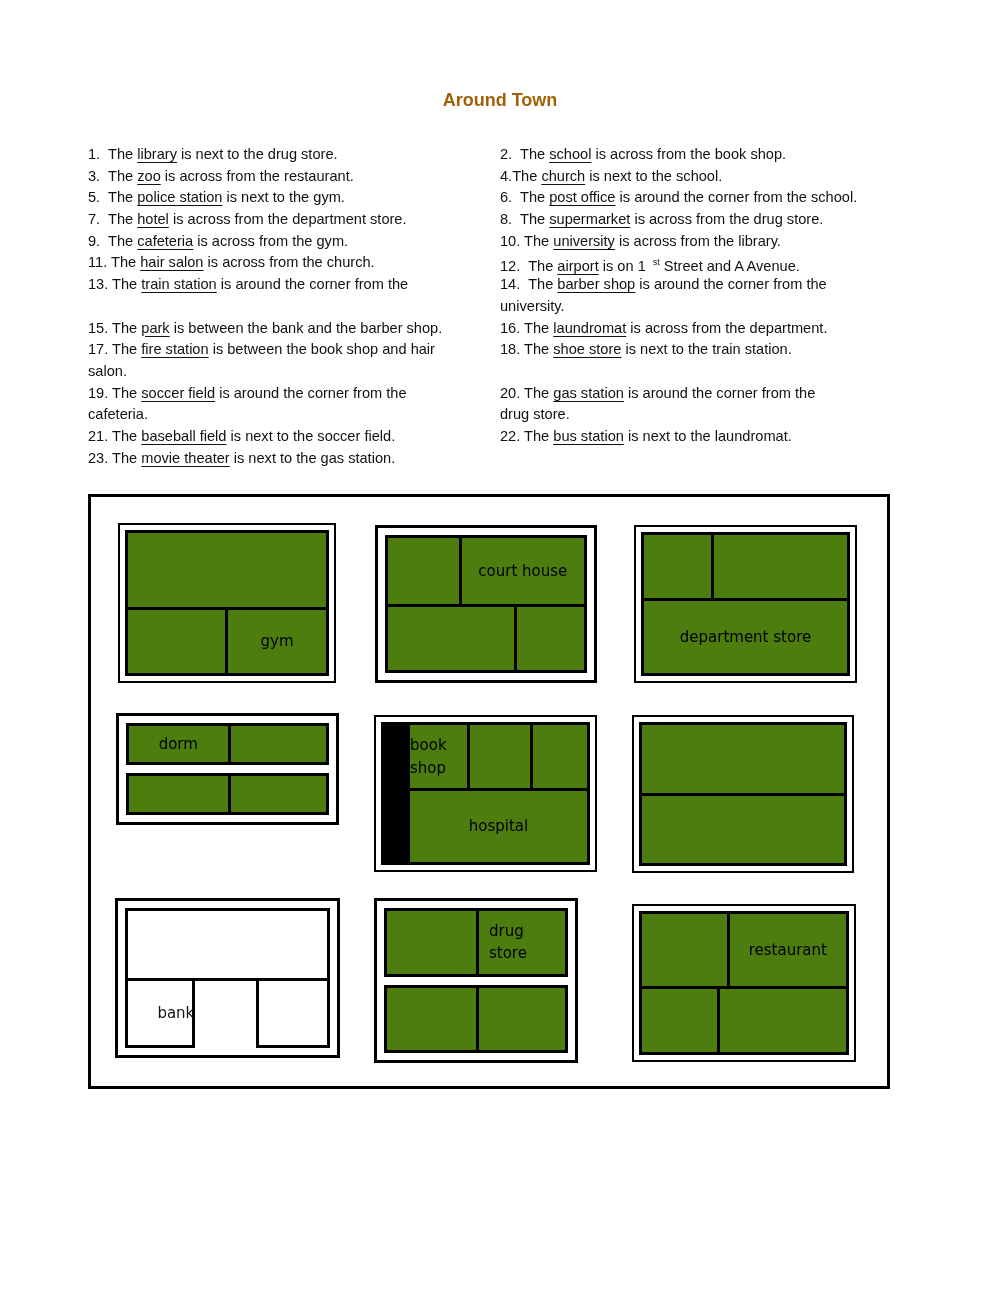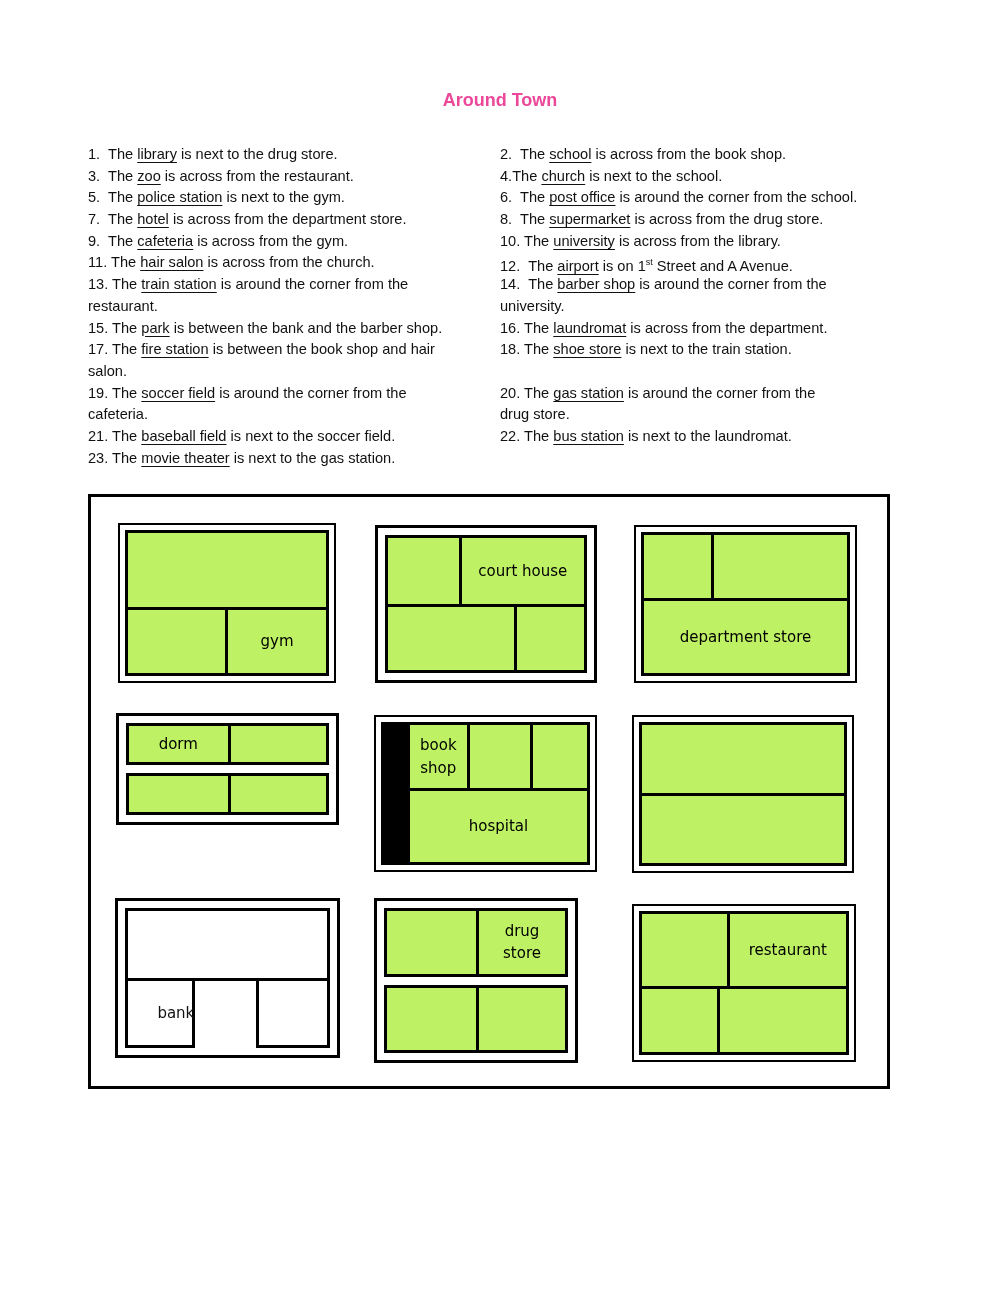--- a/index.html
+++ b/index.html
@@ -19,7 +19,7 @@
     text-align: center;
     font-size: 18px;
     font-weight: bold;
-    color: #ec4899;
+    color: #a16207;
   }
   .list {
     position: absolute;

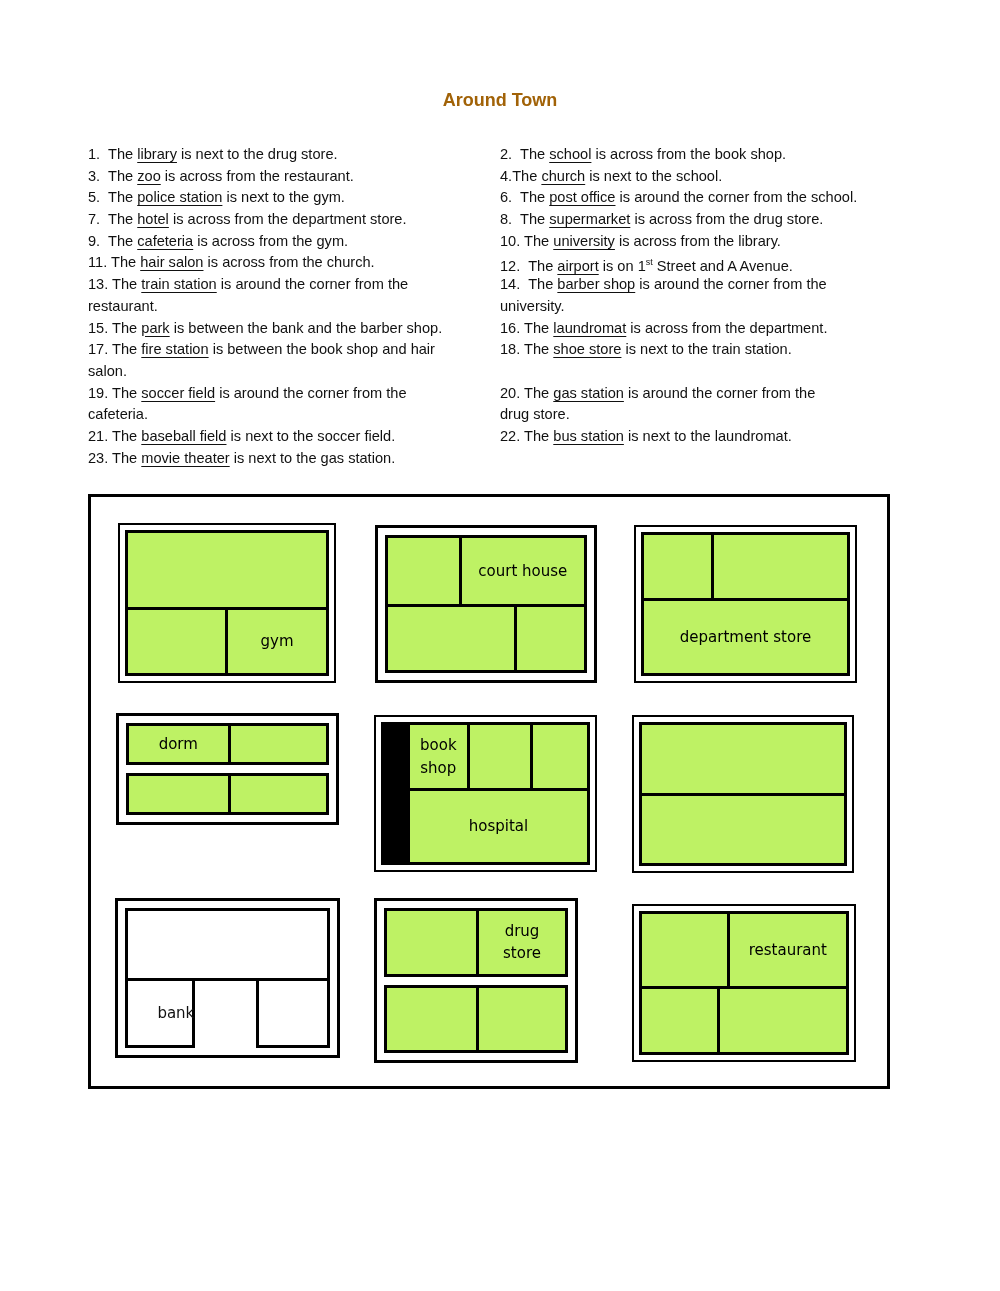--- a/index.html
+++ b/index.html
@@ -32,7 +32,7 @@
   .s-col.right { width: 460px; }
   .line { height: 21.7px; line-height: 21.7px; white-space: pre; }
   .u { text-decoration: underline; text-underline-offset: 3px; text-decoration-thickness: 1.3px; }
-  .sup { vertical-align: super; font-size: 61%; }
+  .sup { vertical-align: super; font-size: 61%; margin-left: 7px; }
 
   
   .map {

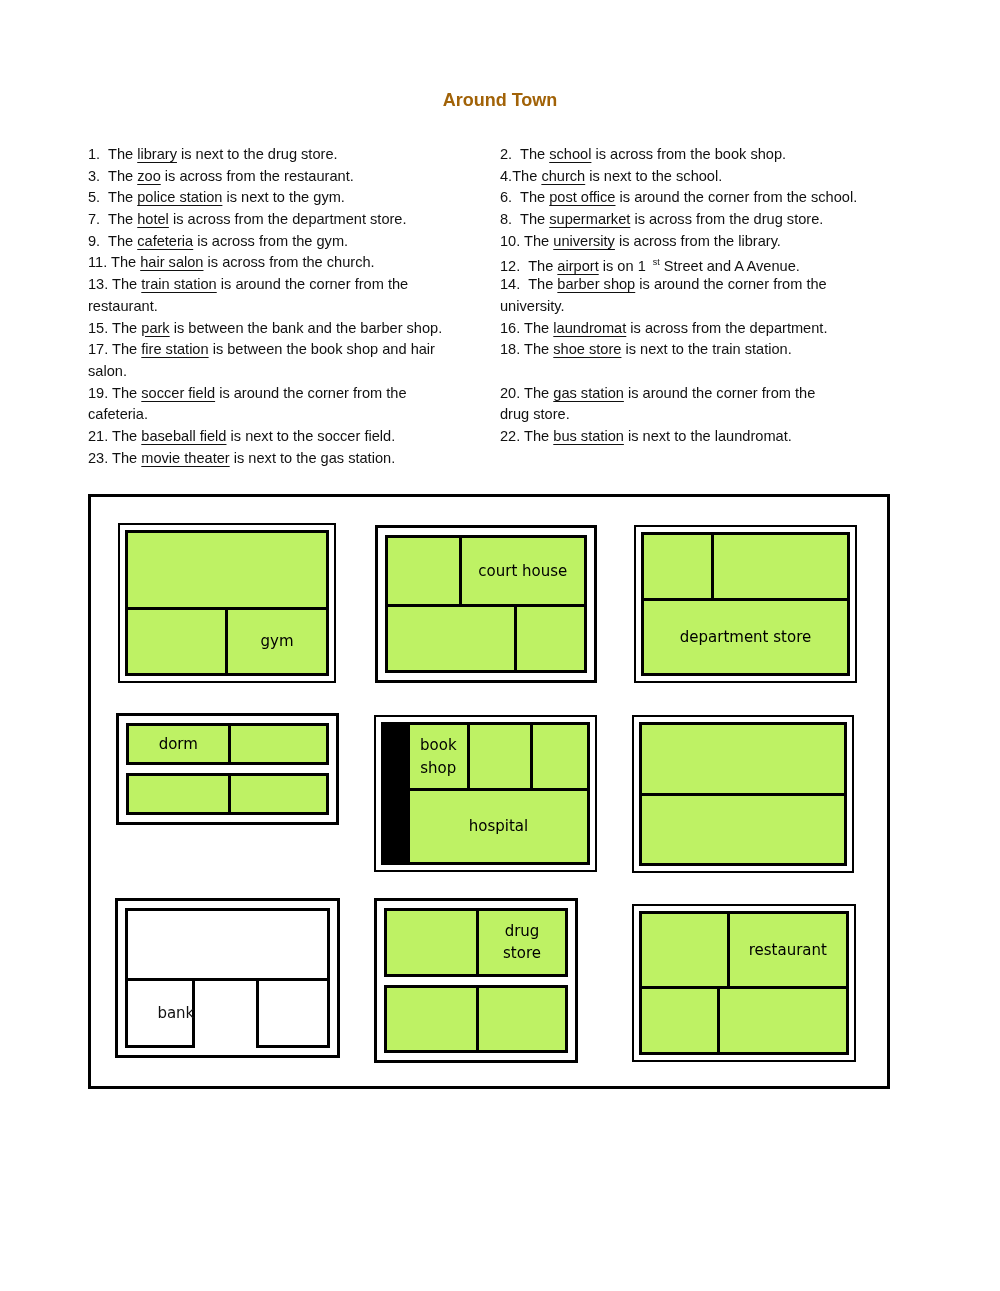--- a/index.html
+++ b/index.html
@@ -159,7 +159,6 @@
       <div class="s-row">
         <div class="s-col left">
           <div class="line"><span>13. The </span><span class="u">train station</span><span> is around the corner from the</span></div>
-          <div class="line"><span>restaurant.</span></div>
         </div>
         <div class="s-col right">
           <div class="line"><span>14.  The </span><span class="u">barber shop</span><span> is around the corner from the</span></div>

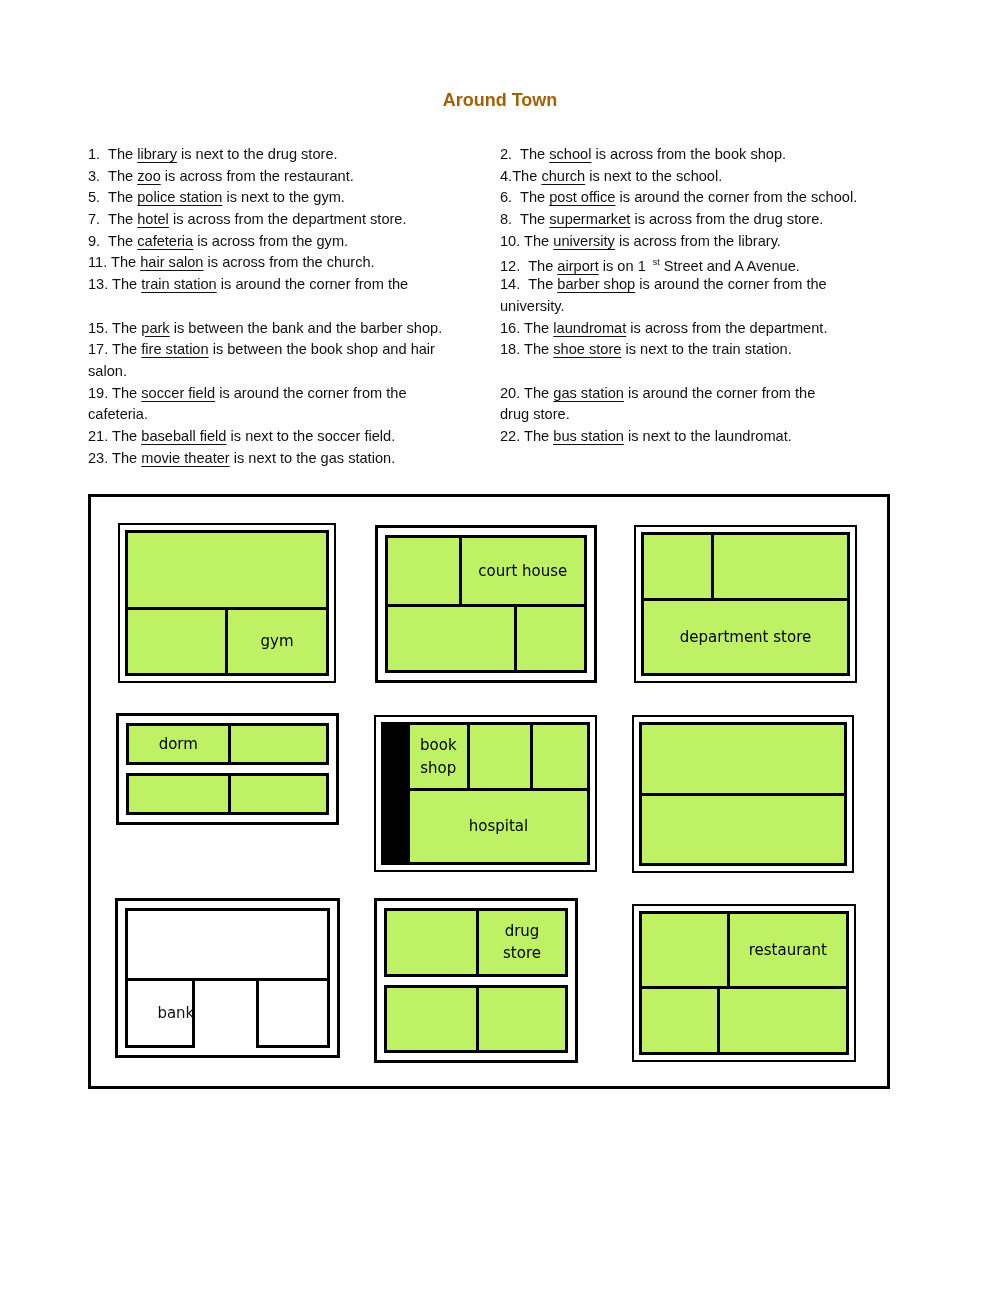--- a/index.html
+++ b/index.html
@@ -53,9 +53,8 @@
     border: 3px solid #000;
   }
   .cell {
-    background: #bef264;
+    background: #4d7c0f;
     display: flex; align-items: center; justify-content: center;
-    text-align: center;
     font-family: "DejaVu Sans", sans-serif;
     font-size: 15px;
     line-height: 1.5;

